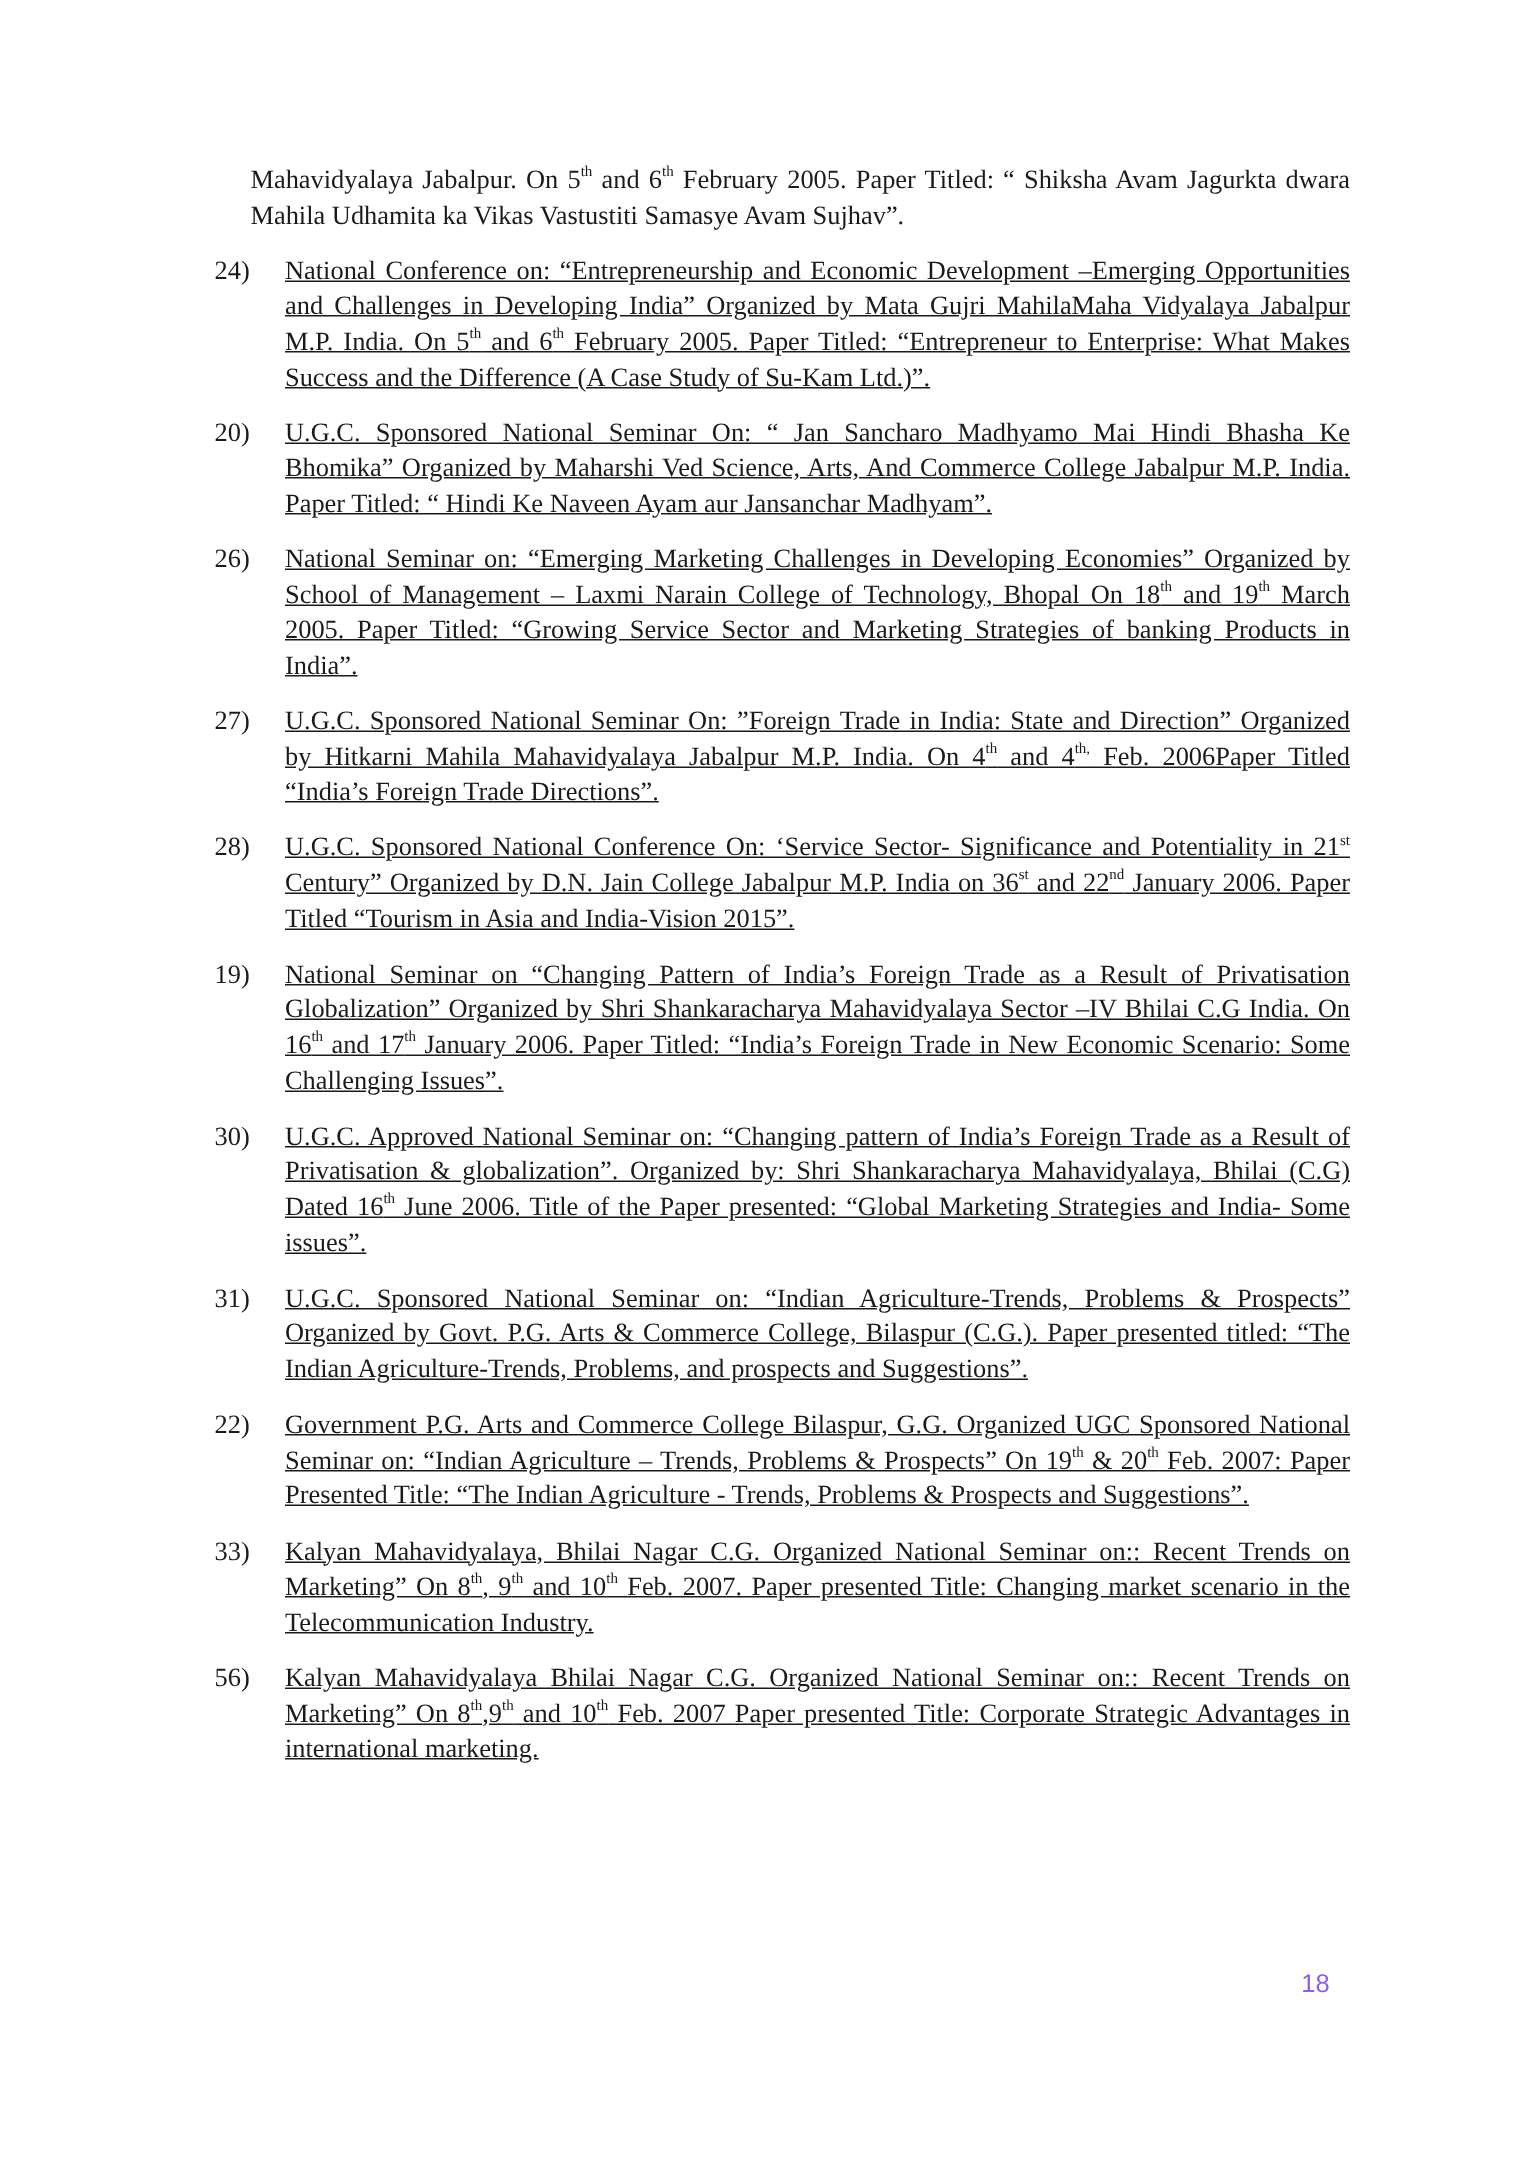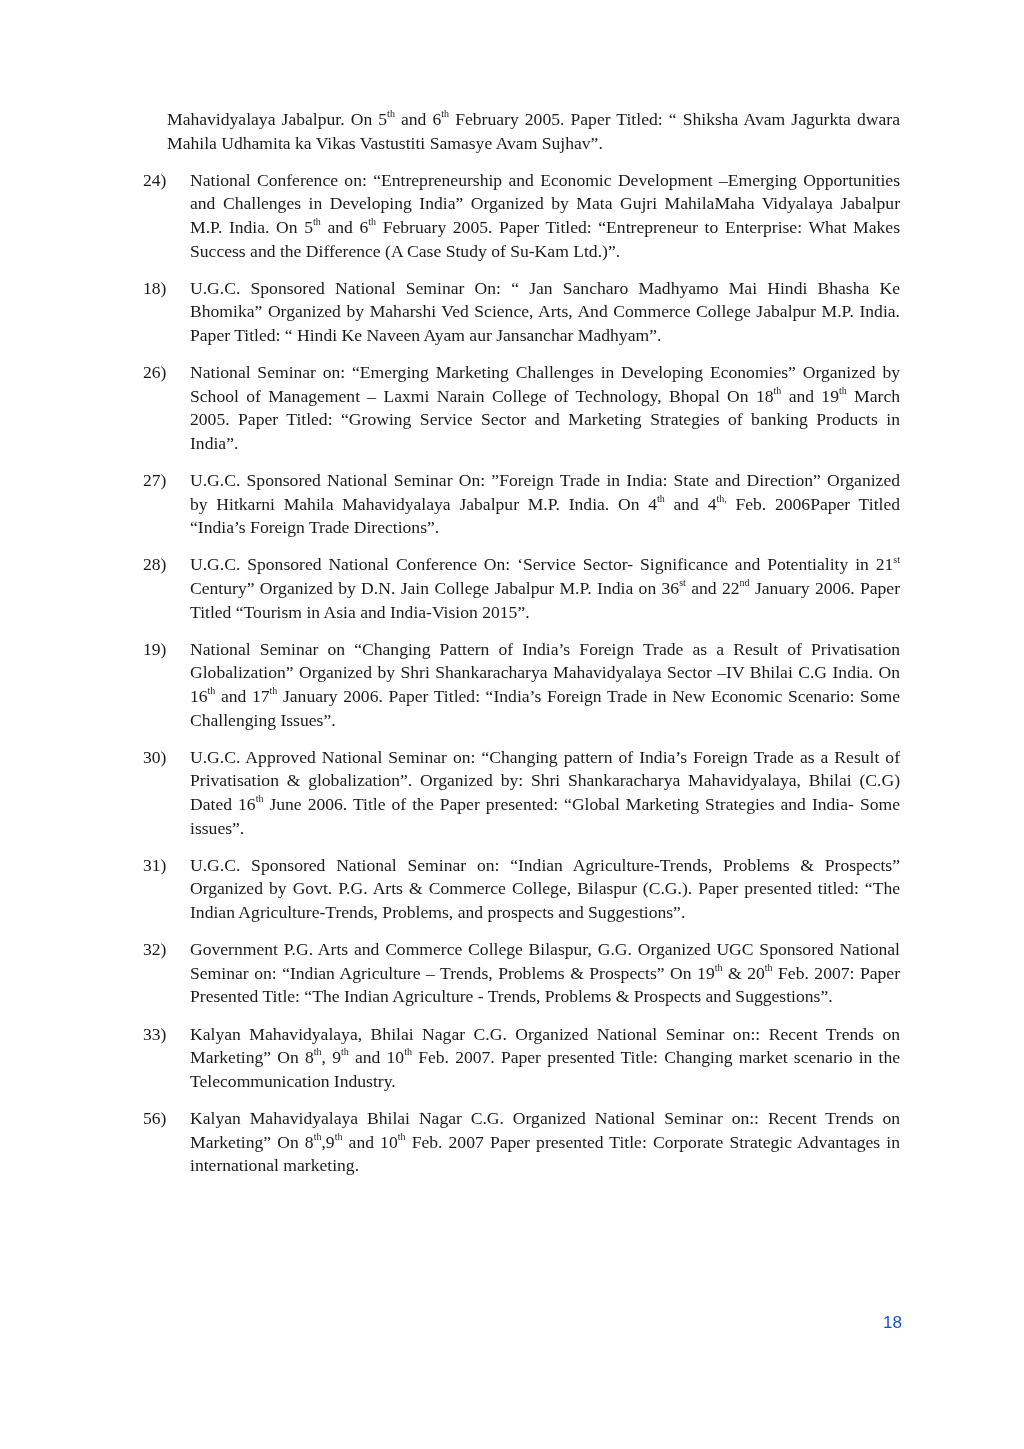--- a/index.html
+++ b/index.html
@@ -15,7 +15,7 @@
     .cont { margin-left: 47px; margin-bottom: 13.6px; }
     .entry { display: flex; margin-bottom: 13.6px; }
     .entry-num { width: 47px; flex: 0 0 47px; margin-left: 23px; }
-    .entry-text { flex: 1 1 auto; text-align: justify; text-align-last: left; }
+    .entry-text { flex: 1 1 auto; text-align: justify; text-align-last: left; text-decoration: underline; }
     sup { font-size: 10px; line-height: 0; vertical-align: super; position: relative; top: -1px; }
     .page-number {
       position: absolute; left: 852px; top: 1311px; width: 50px; text-align: right;

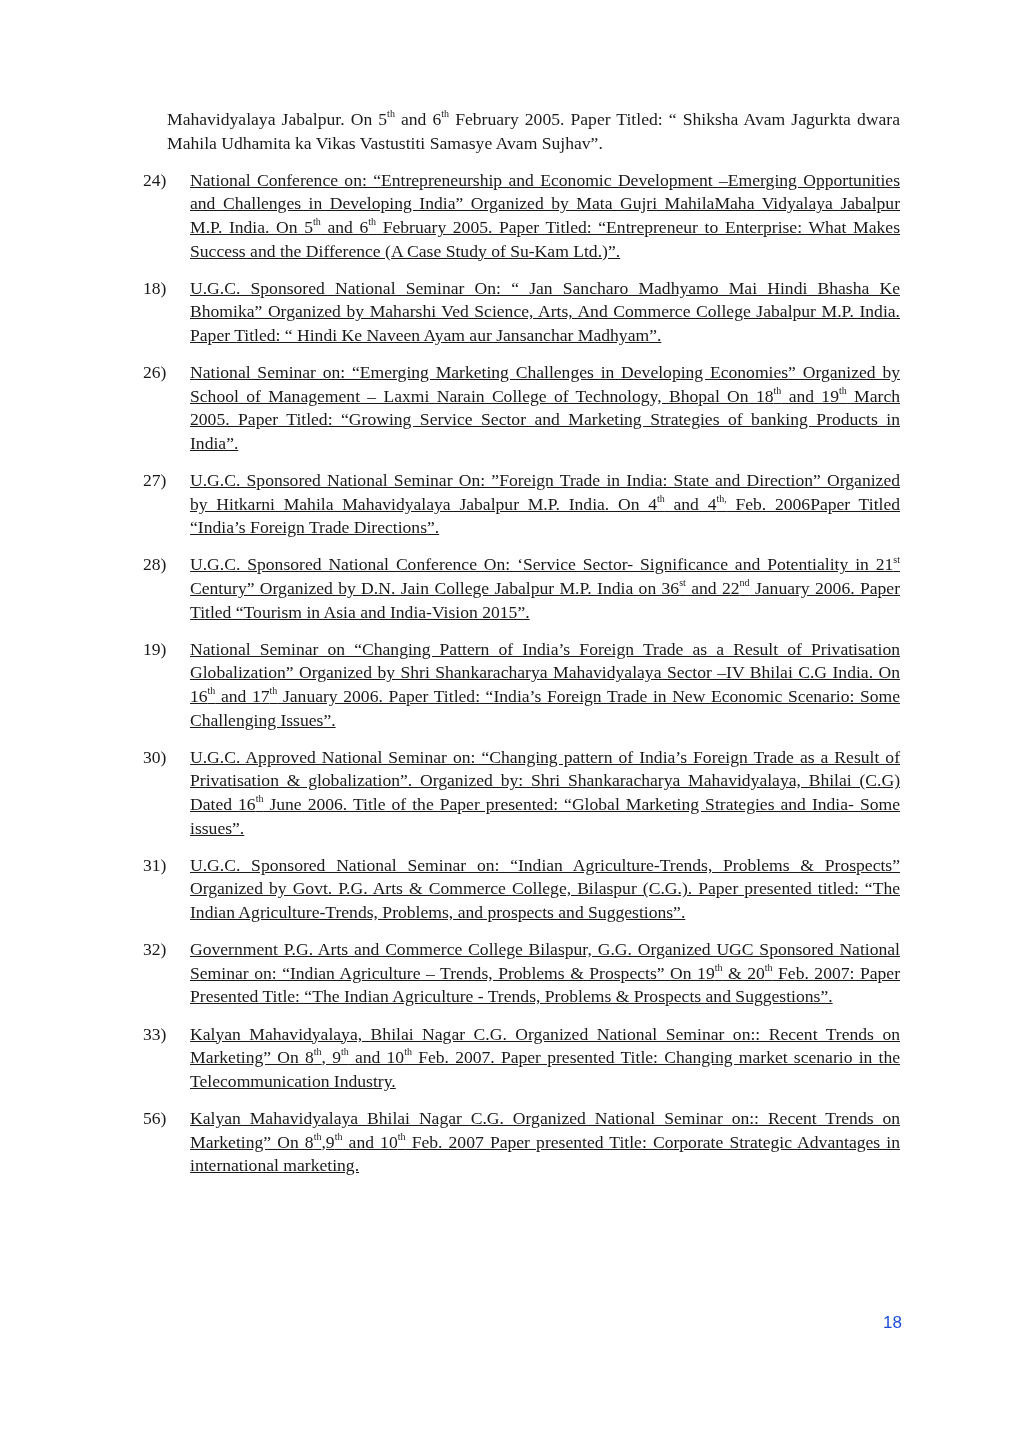--- a/index.html
+++ b/index.html
@@ -34,7 +34,7 @@
           <div class="entry-text"><span>National Conference on: “Entrepreneurship and Economic Development –Emerging Opportunities and Challenges in Developing India” Organized by Mata Gujri MahilaMaha Vidyalaya Jabalpur M.P. India. On 5</span><sup>th</sup><span> and 6</span><sup>th</sup><span> February 2005. Paper Titled: “Entrepreneur to Enterprise: What Makes Success and the Difference (A Case Study of Su-Kam Ltd.)”.</span></div>
         </div>
         <div class="entry">
-          <div class="entry-num">18)</div>
+          <div class="entry-num">20)</div>
           <div class="entry-text"><span>U.G.C. Sponsored National Seminar On: “ Jan Sancharo Madhyamo Mai Hindi Bhasha Ke Bhomika” Organized by Maharshi Ved Science, Arts, And Commerce College Jabalpur M.P. India.  Paper Titled:  “ Hindi Ke Naveen Ayam aur Jansanchar Madhyam”.</span></div>
         </div>
         <div class="entry">

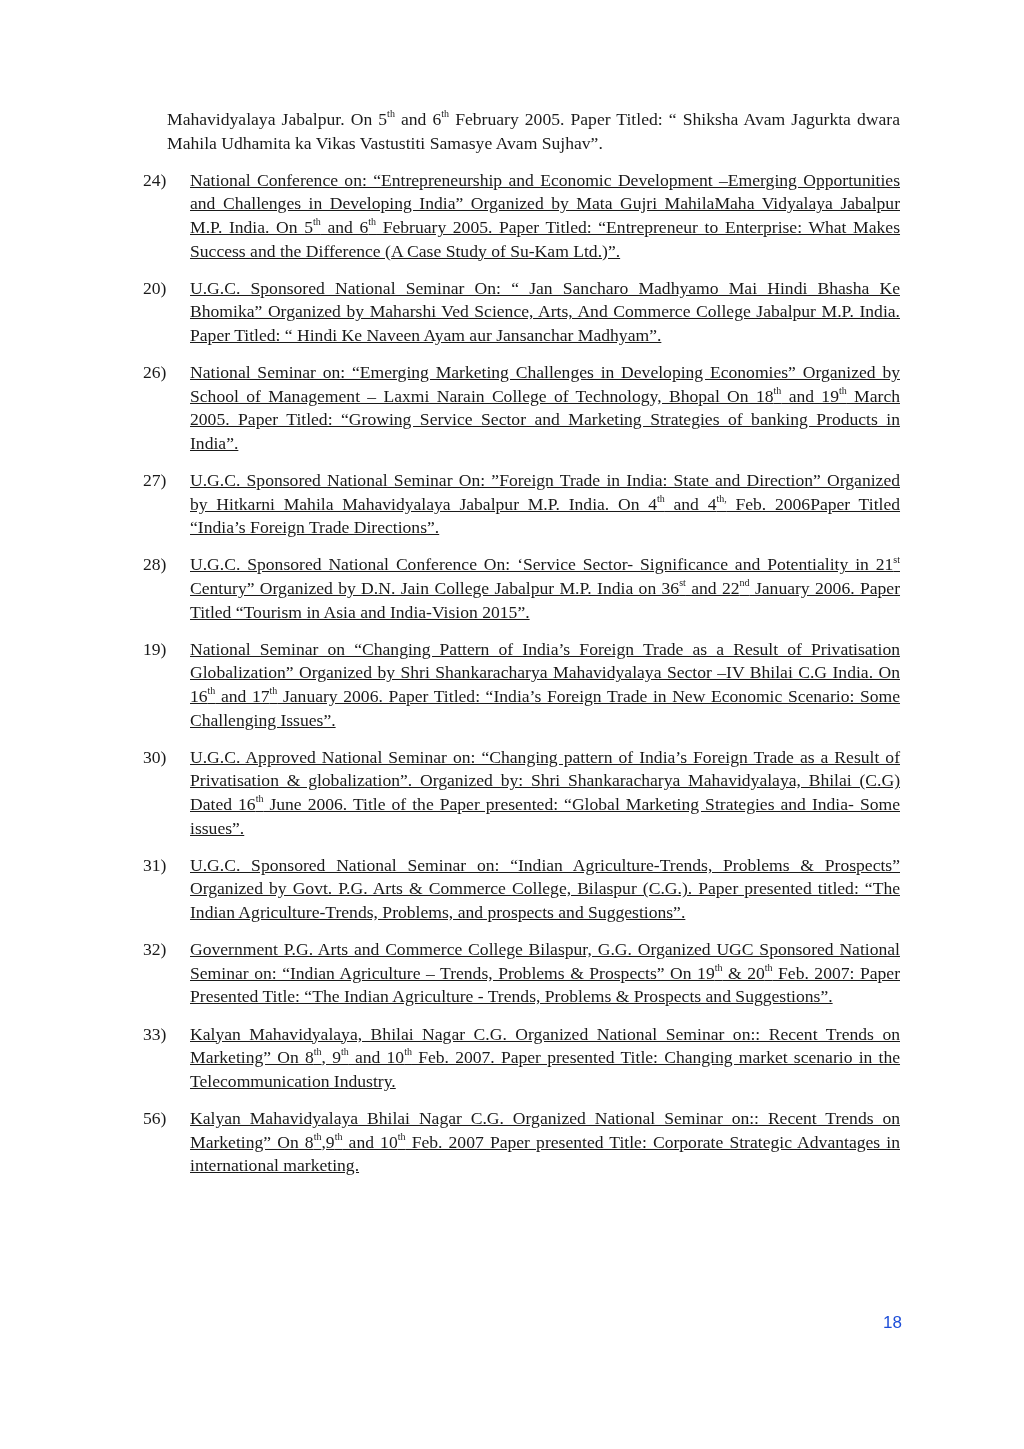--- a/index.html
+++ b/index.html
@@ -62,7 +62,7 @@
           <div class="entry-text"><span>U.G.C. Sponsored National Seminar on: “Indian Agriculture-Trends, Problems &amp; Prospects” Organized by Govt. P.G. Arts &amp; Commerce College, Bilaspur (C.G.). Paper presented titled: “The Indian Agriculture-Trends, Problems, and prospects and Suggestions”.</span></div>
         </div>
         <div class="entry">
-          <div class="entry-num">32)</div>
+          <div class="entry-num">22)</div>
           <div class="entry-text"><span>Government P.G. Arts and Commerce College Bilaspur, G.G. Organized UGC Sponsored National Seminar on: “Indian Agriculture – Trends, Problems &amp; Prospects” On 19</span><sup>th</sup><span> &amp; 20</span><sup>th</sup><span> Feb. 2007: Paper Presented Title: “The Indian Agriculture - Trends, Problems &amp; Prospects and Suggestions”.</span></div>
         </div>
         <div class="entry">

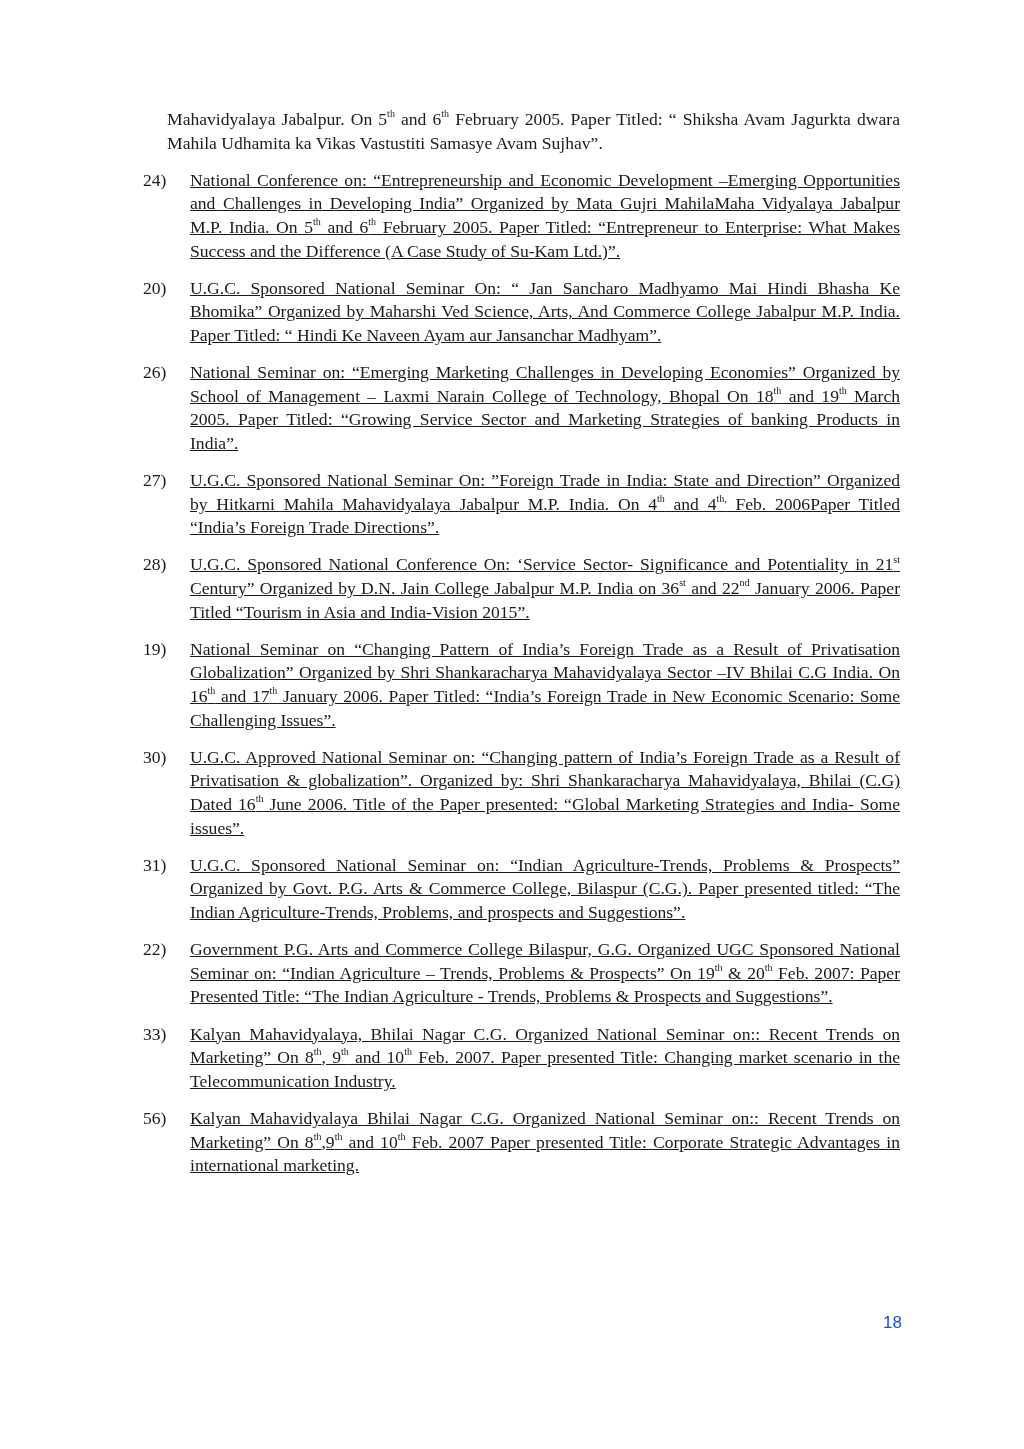--- a/index.html
+++ b/index.html
@@ -18,8 +18,8 @@
     .entry-text { flex: 1 1 auto; text-align: justify; text-align-last: left; text-decoration: underline; }
     sup { font-size: 10px; line-height: 0; vertical-align: super; position: relative; top: -1px; }
     .page-number {
-      position: absolute; left: 852px; top: 1311px; width: 50px; text-align: right;
-      font-family: "Liberation Sans", "DejaVu Sans", sans-serif; font-size: 17px; color: #1d4ed8;
+      position: absolute; left: 852px; top: 1311px; width: 50px; text-align: center;
+      font-family: "Liberation Sans", "DejaVu Sans", sans-serif; font-size: 17px; color: #8b5cf6;
     }
   </style>
 </head>

